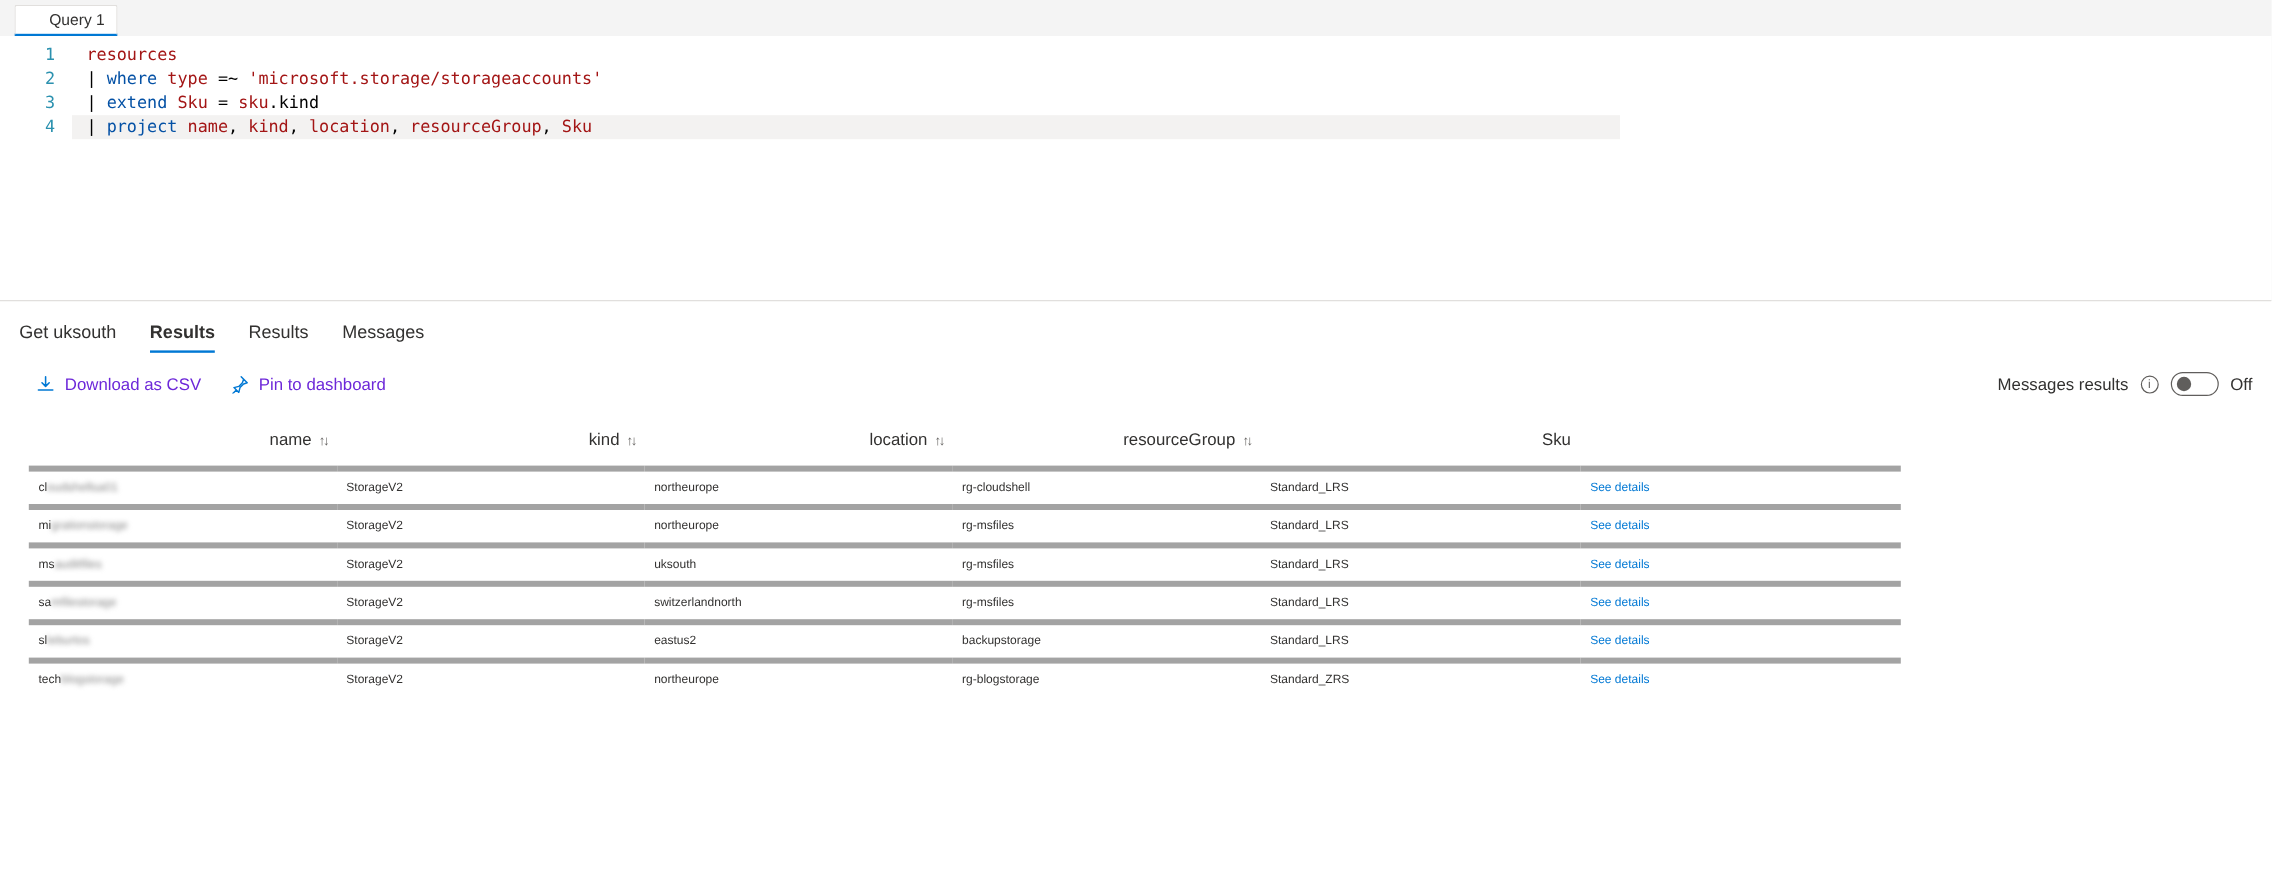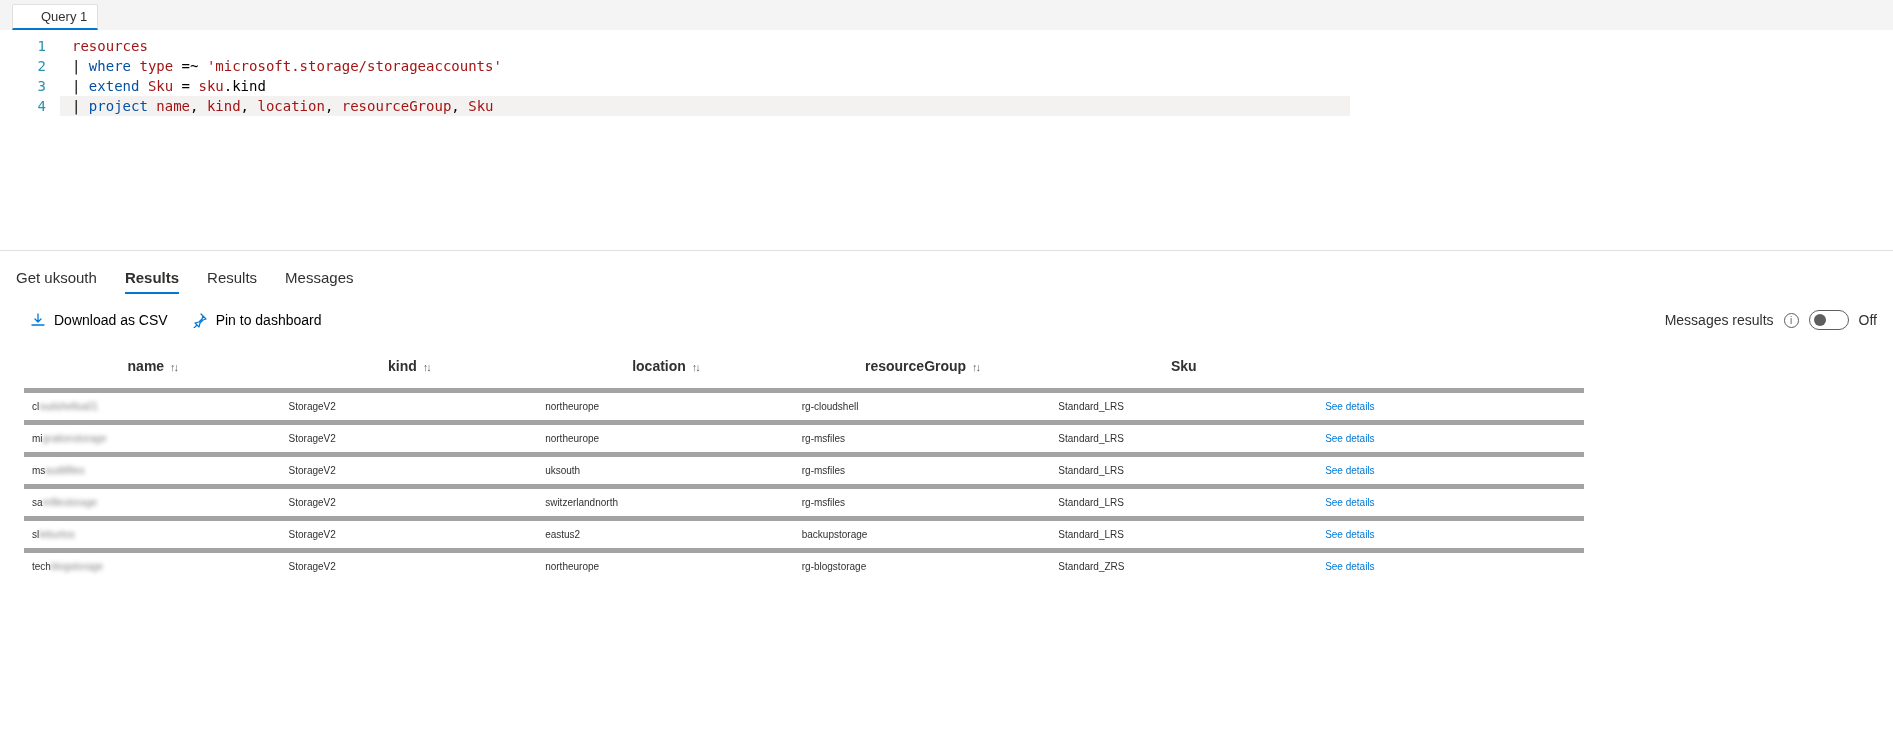--- a/index.html
+++ b/index.html
@@ -21,7 +21,7 @@
   .rtab { font-size:15px; color:#323130; cursor:pointer; padding-bottom:6px; }
   .rtab.active { font-weight:600; border-bottom:2px solid #0078d4; }
   .toolbar { display:flex; align-items:center; padding:10px 16px 18px 30px; }
-  .tool { display:flex; align-items:center; gap:8px; margin-right:24px; color:#000000; cursor:pointer; font-size:14px; }
+  .tool { display:flex; align-items:center; gap:8px; margin-right:24px; color:#6d28d9; cursor:pointer; font-size:14px; }
   .tool svg { width:16px; height:16px; stroke:#0078d4; fill:none; }
   .spacer { flex:1; }
   .fmt-wrap { display:flex; align-items:center; gap:10px; font-size:14px; color:#323130; }

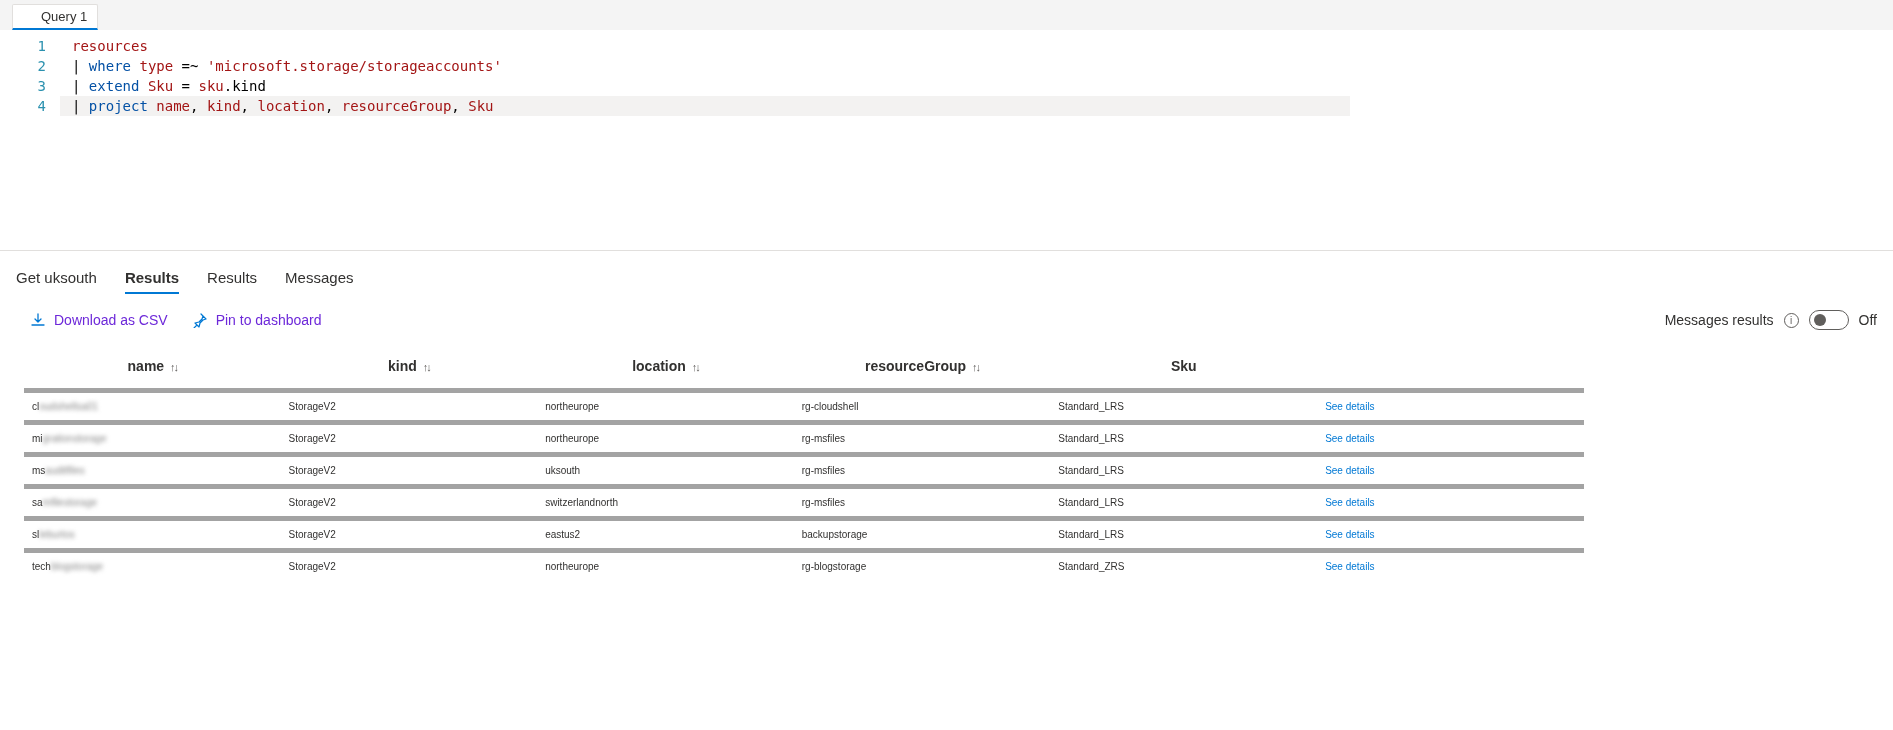--- a/index.html
+++ b/index.html
@@ -29,7 +29,7 @@
   .toggle { width:40px; height:20px; border:1px solid #605e5c; border-radius:10px; position:relative; }
   .toggle .knob { position:absolute; width:12px; height:12px; background:#605e5c; border-radius:50%; top:3px; left:4px; }
   table.res { width:1560px; border-collapse:collapse; margin-left:24px; }
-  table.res th { text-align:center; font-weight:700; font-size:14px; padding:10px 8px 14px 8px; }
+  table.res th { text-align:right; font-weight:400; font-size:14px; padding:10px 8px 14px 8px; }
   table.res td { padding:8px 8px; border-top:5px solid #a3a3a3; font-size:10px; }
   .sortarr { font-size:11px; color:#605e5c; letter-spacing:-2px; margin-left:2px; }
   .link { color:#0078d4; cursor:pointer; }

